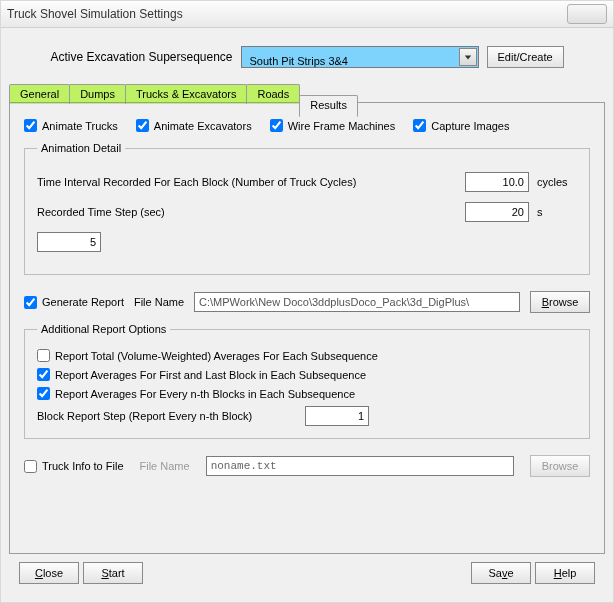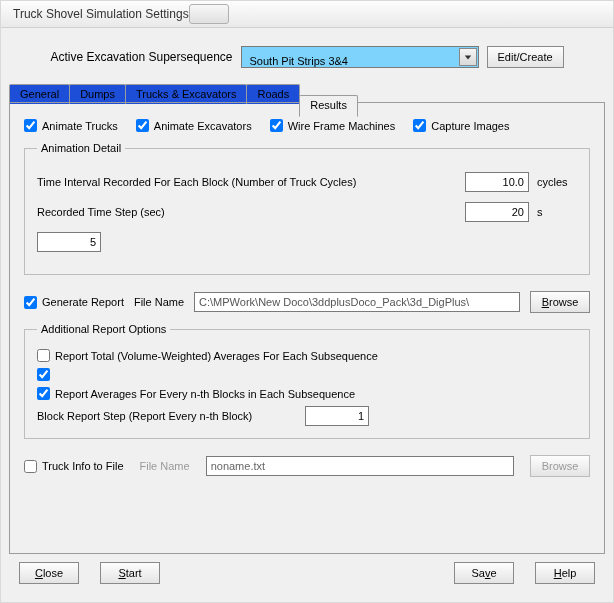--- a/index.html
+++ b/index.html
@@ -4,7 +4,7 @@
 <style>
 html,body{margin:0;padding:0;font-family:Tahoma,Arial,sans-serif;font-size:11px;color:#000;background:#fff}
 .window{box-sizing:border-box;width:614px;height:603px;border:1px solid #d9d9d9;box-shadow:2px 2px 6px rgba(0,0,0,0.2);background:#f0f0f0;display:flex;flex-direction:column}
-.titlebar{height:26px;background:linear-gradient(#fdfdfd,#e9e9e9);border-bottom:1px solid #d0d0d0;display:flex;align-items:center;padding:0 12px;justify-content:flex-start}
+.titlebar{height:26px;background:linear-gradient(#fdfdfd,#e9e9e9);border-bottom:1px solid #d0d0d0;display:flex;align-items:center;padding:0 6px;justify-content:space-between}
 .titlebar .title{font-size:12px;color:#333}
 .titlebar .close-btn{width:38px;height:18px;border:1px solid #b0b0b0;border-radius:3px;background:linear-gradient(#f7f7f7,#e0e0e0);display:flex;align-items:center;justify-content:center;font-family:Arial;font-size:11px;color:#555;cursor:default}
 .body{flex:1;padding:8px;display:flex;flex-direction:column}

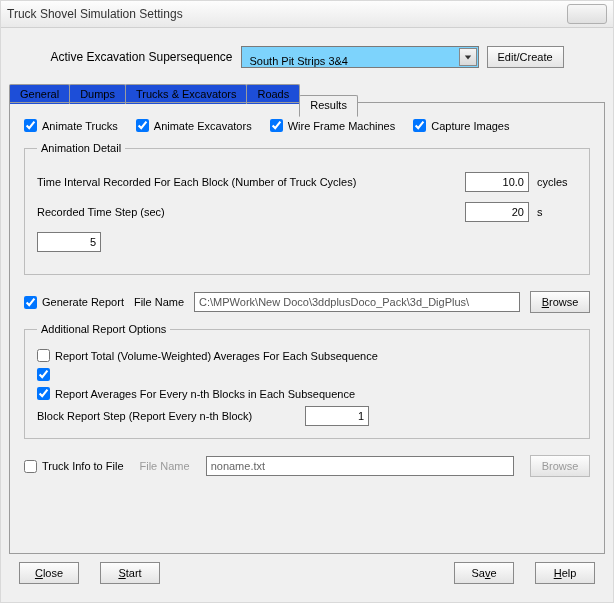--- a/index.html
+++ b/index.html
@@ -17,7 +17,7 @@
 .btn.disabled{color:#9a9a9a;border-color:#bcbcbc}
 .tabstrip{display:flex;align-items:flex-end;height:21px;position:relative}
 .tabstrip::after{content:"";position:absolute;left:0;right:0;bottom:0;height:1px;background:#9c9c9c}
-.tab{padding:3px 10px 4px 10px;border:1px solid #9c9c9c;border-bottom:none;margin-right:-1px;background:#1d4ed8;position:relative;font-size:11px;color:#000;top:1px;border-top-left-radius:2px;border-top-right-radius:2px}
+.tab{padding:3px 10px 4px 10px;border:1px solid #9c9c9c;border-bottom:none;margin-right:-1px;background:#bef264;position:relative;font-size:11px;color:#000;top:1px;border-top-left-radius:2px;border-top-right-radius:2px}
 .tab.active{background:#f0f0f0;z-index:2;top:14px;padding-bottom:5px;border-bottom:1px solid #f0f0f0}
 .tabpage{border:1px solid #9c9c9c;border-top:none;flex:1;padding:16px 14px 10px 14px;display:flex;flex-direction:column;gap:10px;overflow:hidden}
 .row{display:flex;align-items:flex-end;gap:18px}

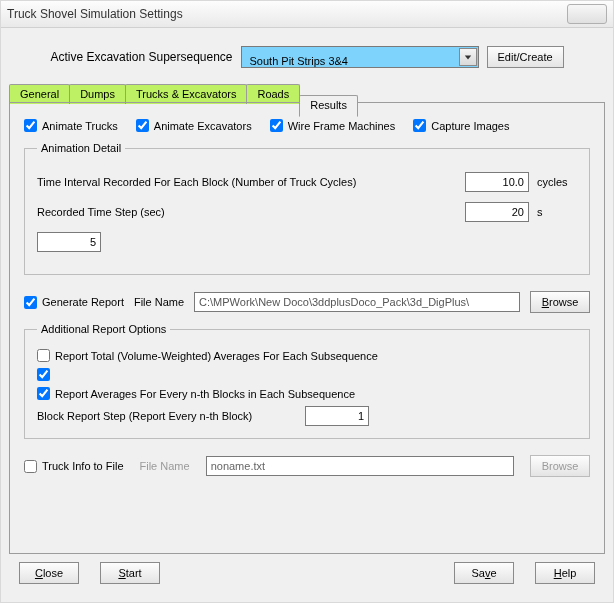--- a/index.html
+++ b/index.html
@@ -136,6 +136,7 @@
       </label>
       <label class="check">
         <input type="checkbox" checked="" style="">
+        <span>Report Averages For First and Last Block in Each Subsequence</span>
       </label>
       <label class="check">
         <input type="checkbox" checked="" style="">

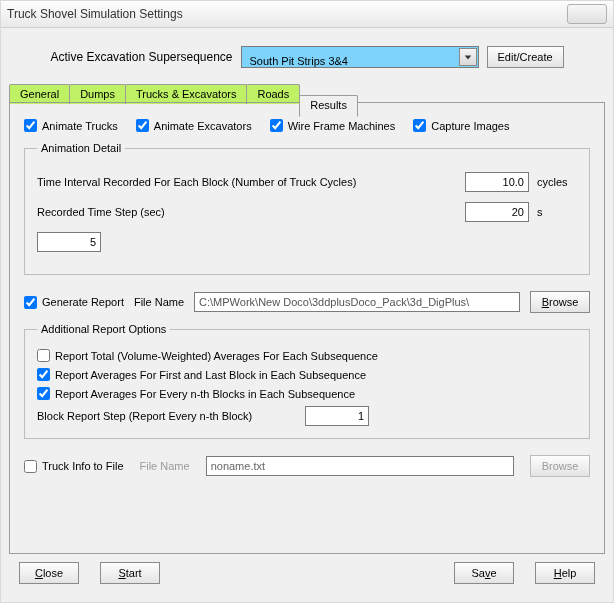--- a/index.html
+++ b/index.html
@@ -154,7 +154,7 @@
         <span>Truck Info to File</span>
       </label>
       <span class="fn-label">File Name</span>
-      <input class="text-input" style="flex: 1 1 0%; color: rgb(102, 102, 102);" value="noname.txt">
+      <input class="text-input" style="flex: 1 1 0%; color: rgb(102, 102, 102); font-family: Liberation Mono, monospace;" value="noname.txt">
       <button class="btn disabled"><span>Browse</span></button>
     </div>
 

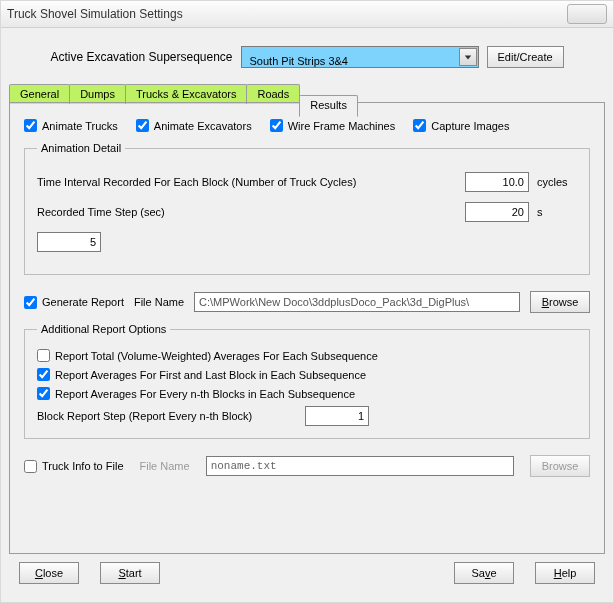--- a/index.html
+++ b/index.html
@@ -36,7 +36,7 @@
 .opts .check{margin:6px 0}
 .truck-row{display:flex;align-items:center;gap:16px;margin-top:6px}
 .truck-row .fn-label{color:#9a9a9a}
-.footer{display:flex;align-items:center;gap:21px;padding:8px 10px 10px 10px}
+.footer{display:flex;align-items:center;gap:4px;padding:8px 10px 10px 10px}
 .footer .spacer{flex:1}
 .underline-letter{text-decoration:underline}
 </style>

